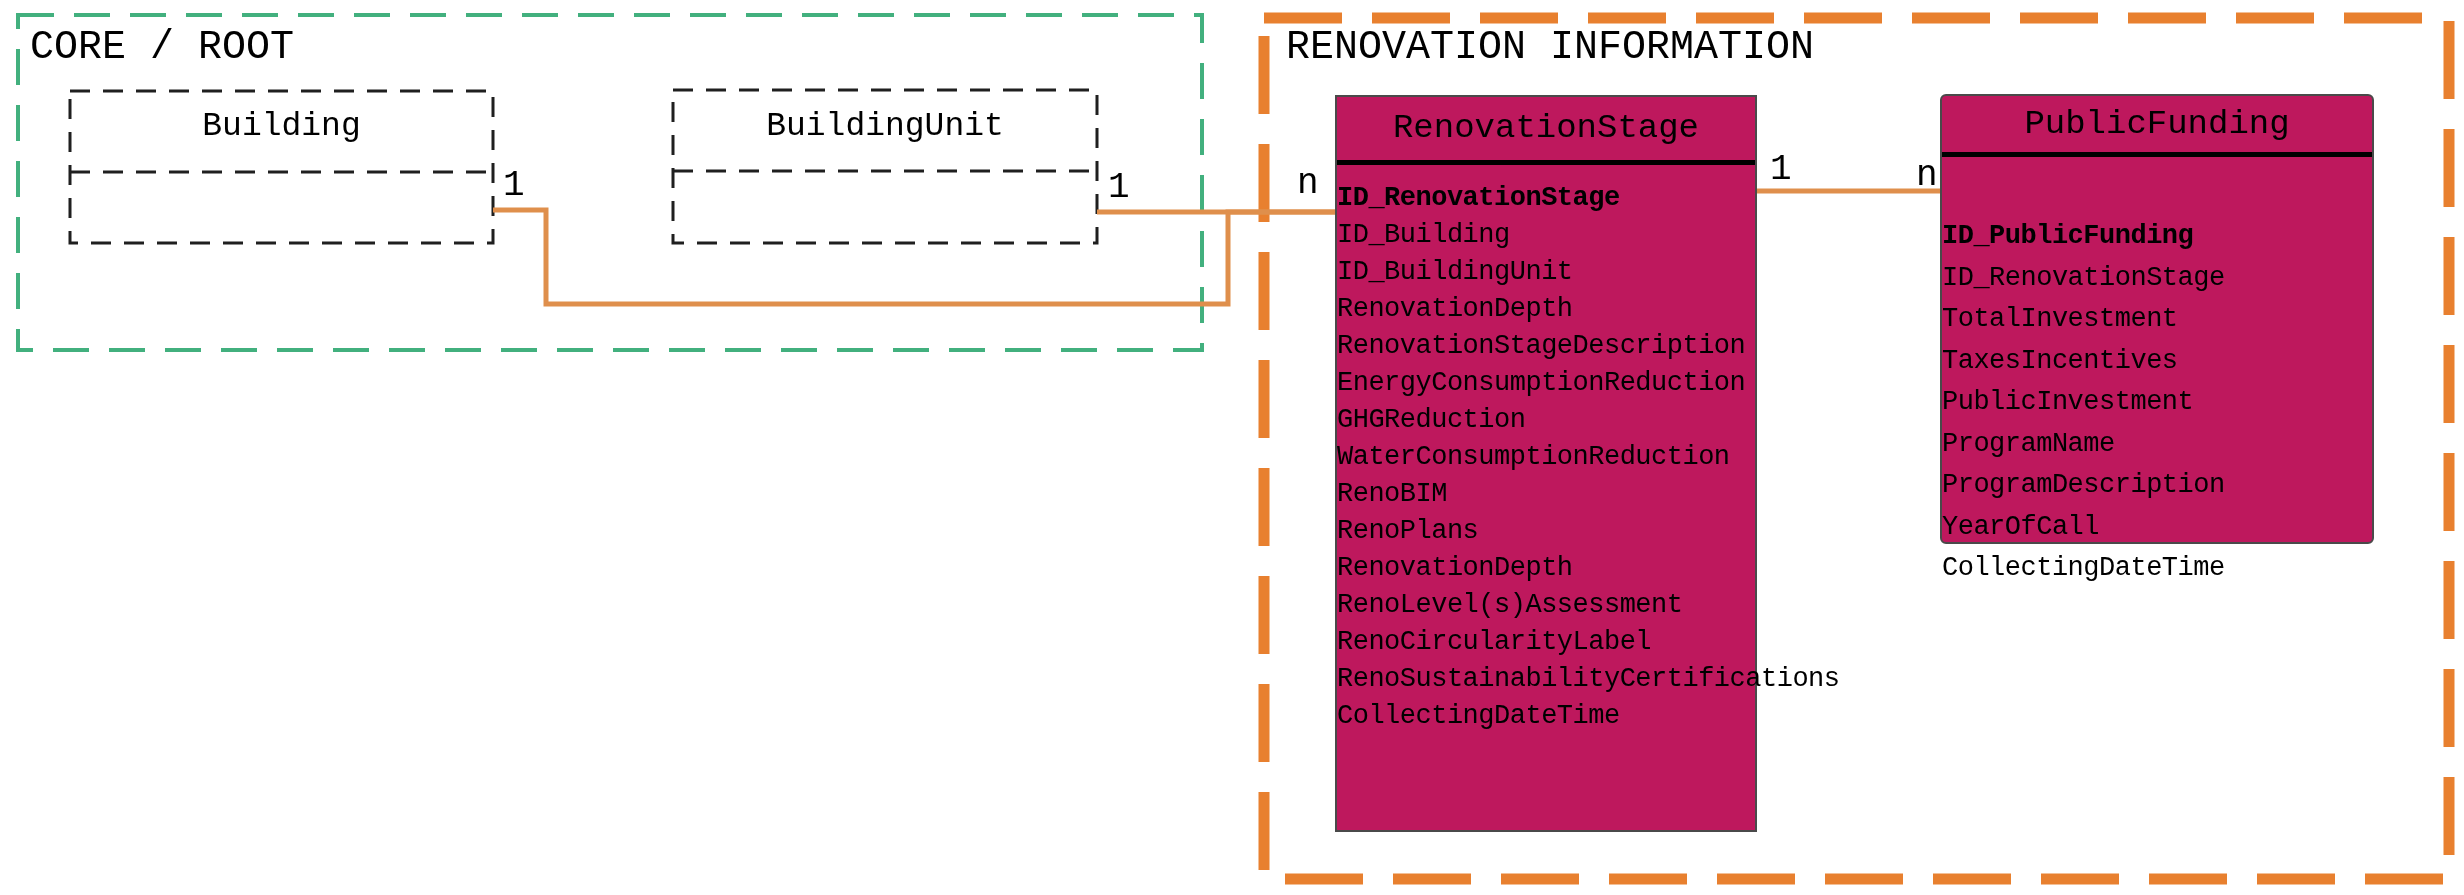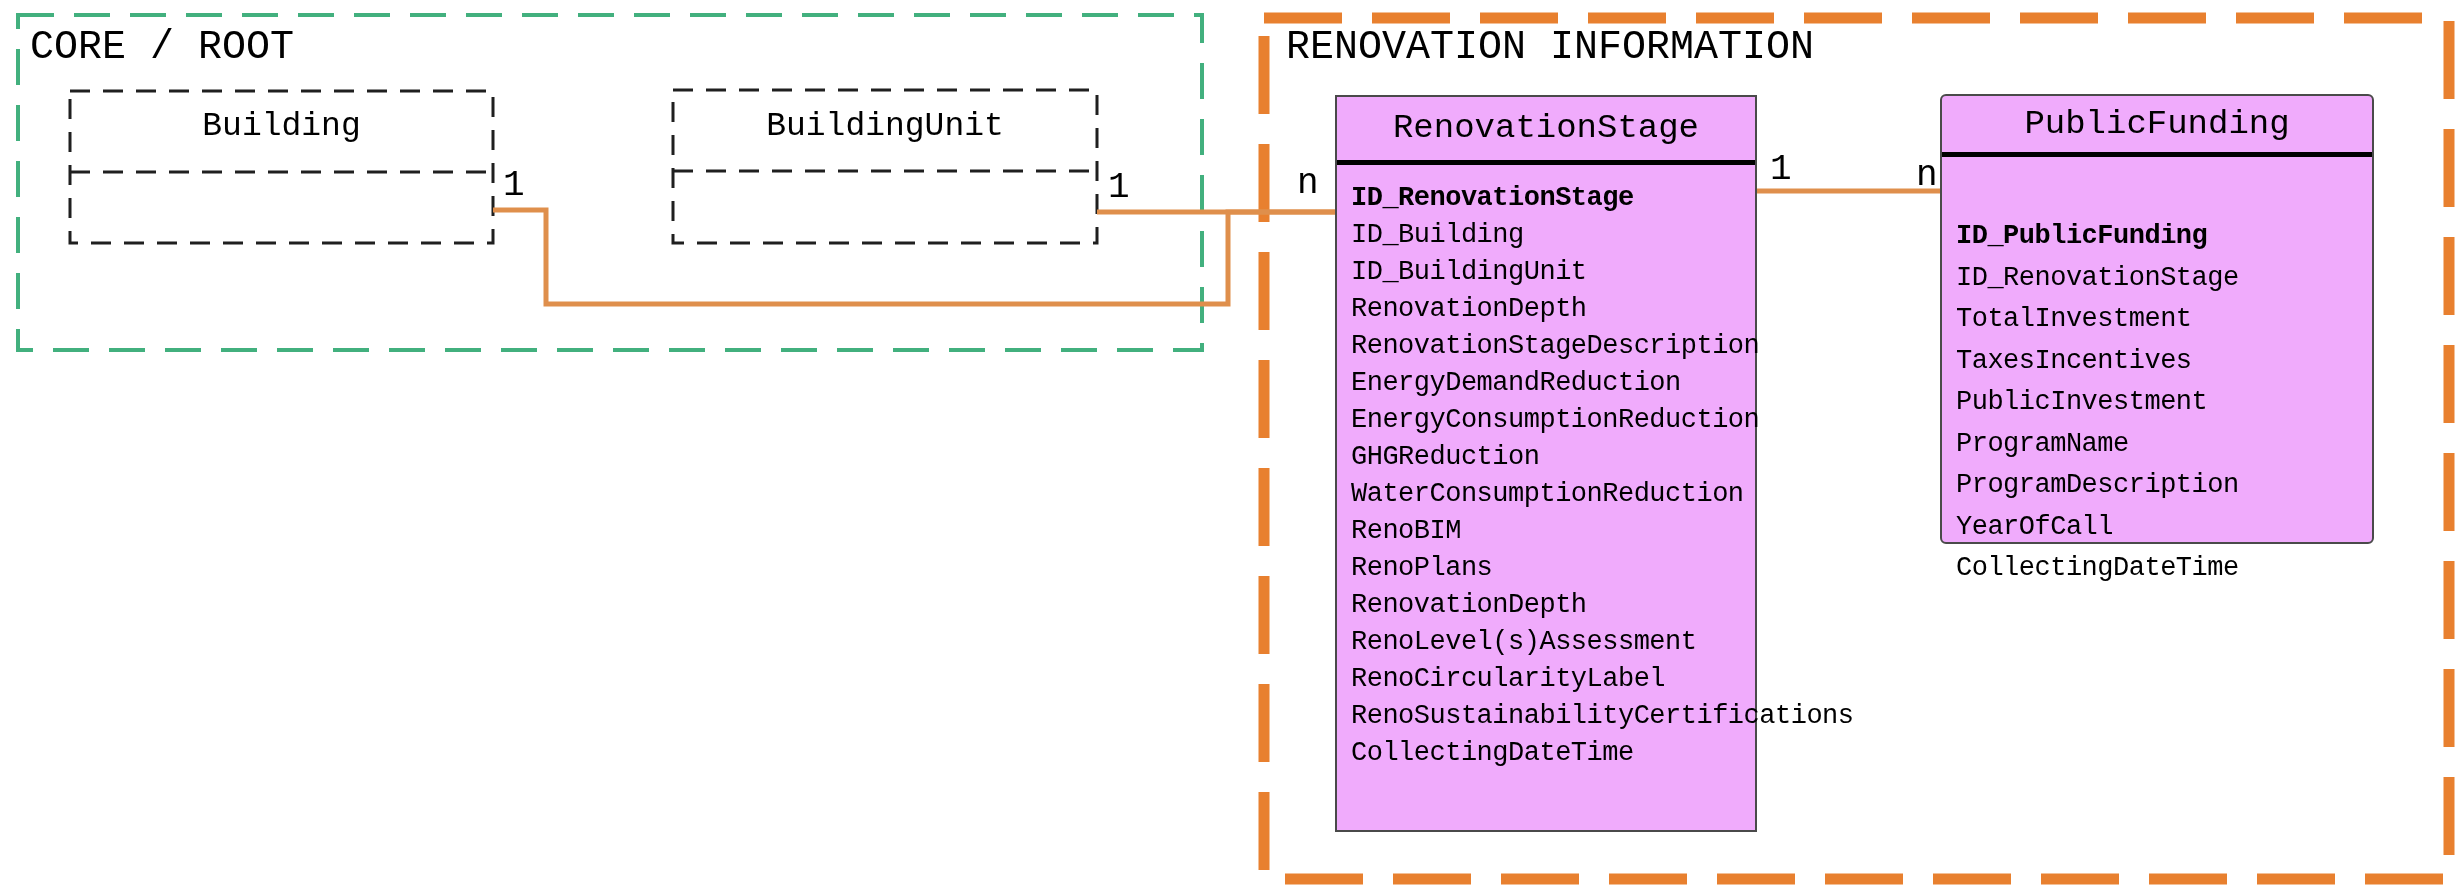--- a/index.html
+++ b/index.html
@@ -43,7 +43,7 @@
   }
   .table{
     position:absolute;
-    background:#f0abfc;
+    background:#be185d;
     border:2px solid var(--table-border);
     box-sizing:border-box;
   }

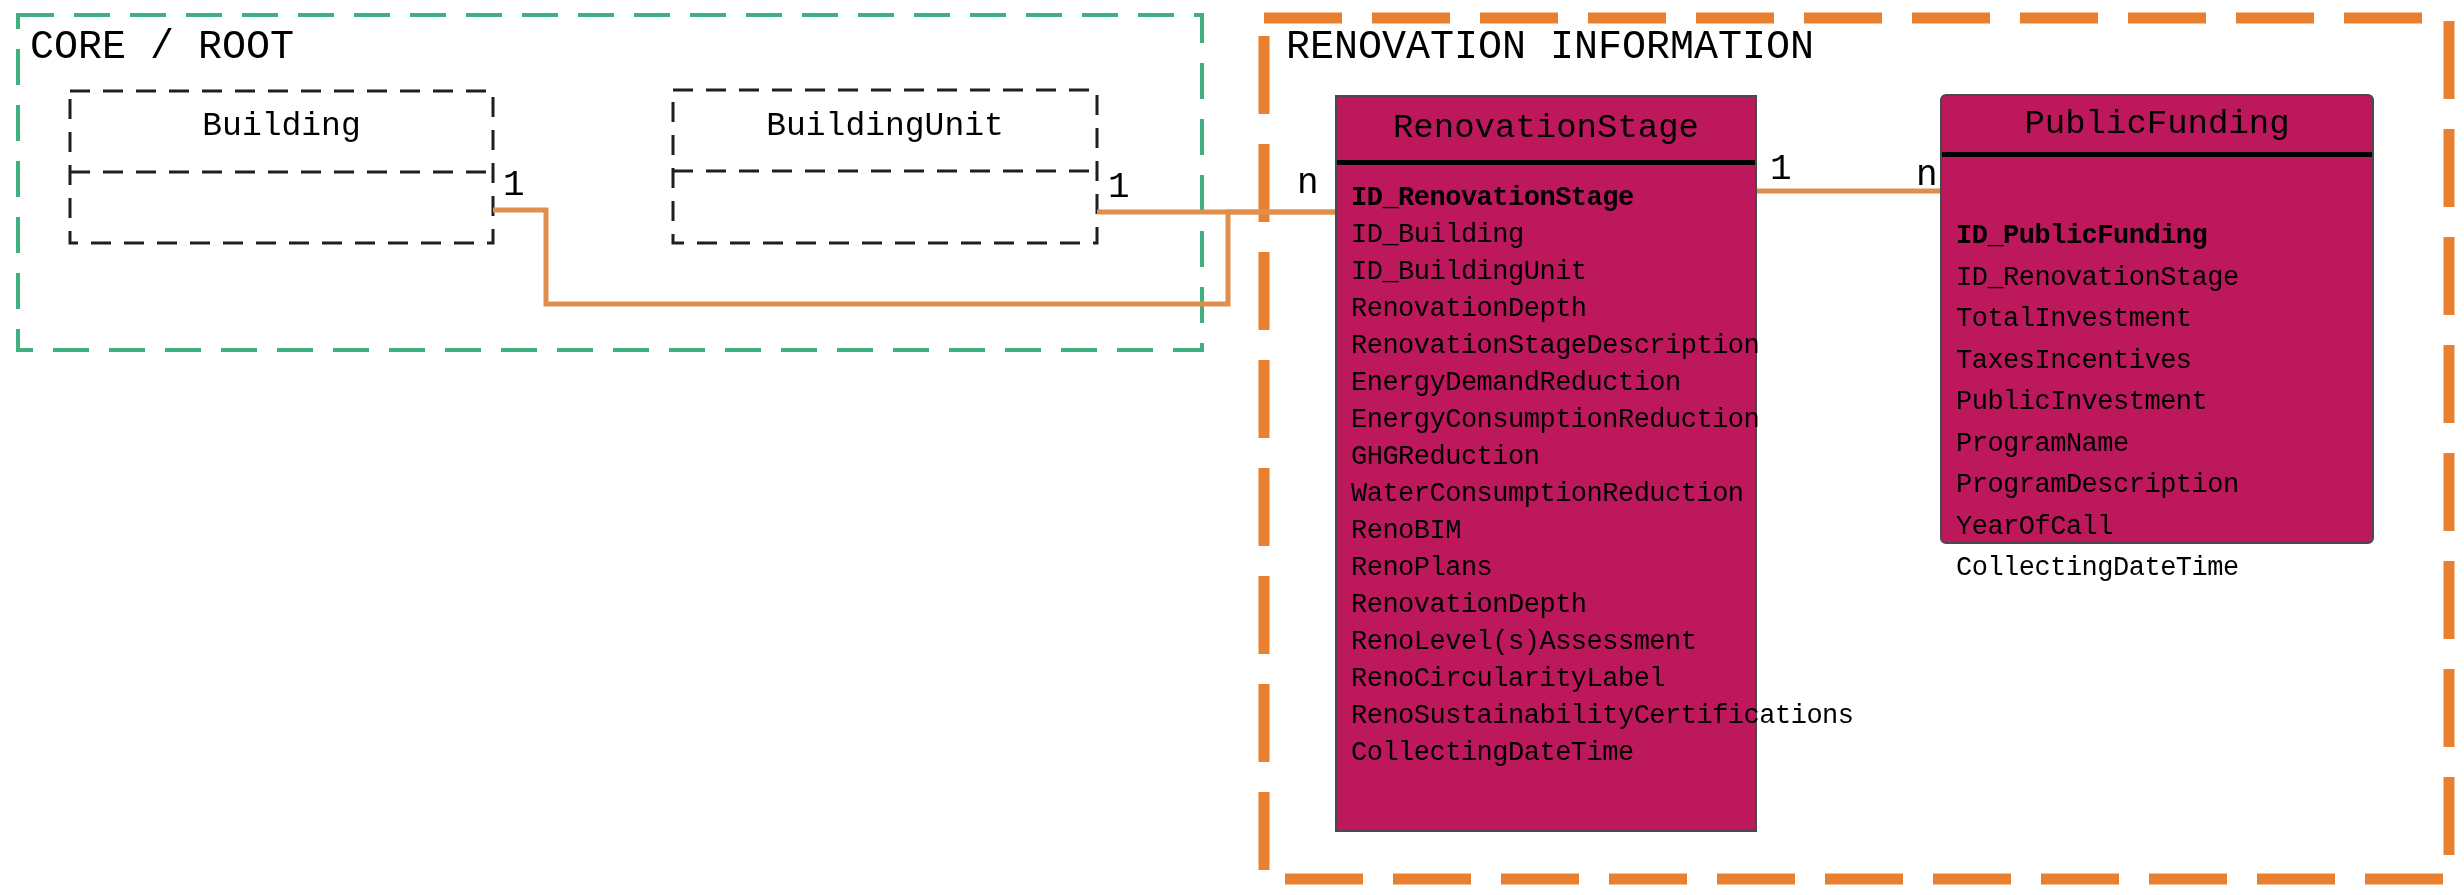--- a/index.html
+++ b/index.html
@@ -56,7 +56,7 @@
   .t-reno .table-title{height:63px;line-height:63px;}
   .t-pub  .table-title{height:56px;line-height:56px;}
   .table-rows{
-    padding-left:14px;padding-right:2px;
+    padding-right:2px;
     font-size:27px;
     letter-spacing:-0.5px;
     white-space:nowrap;

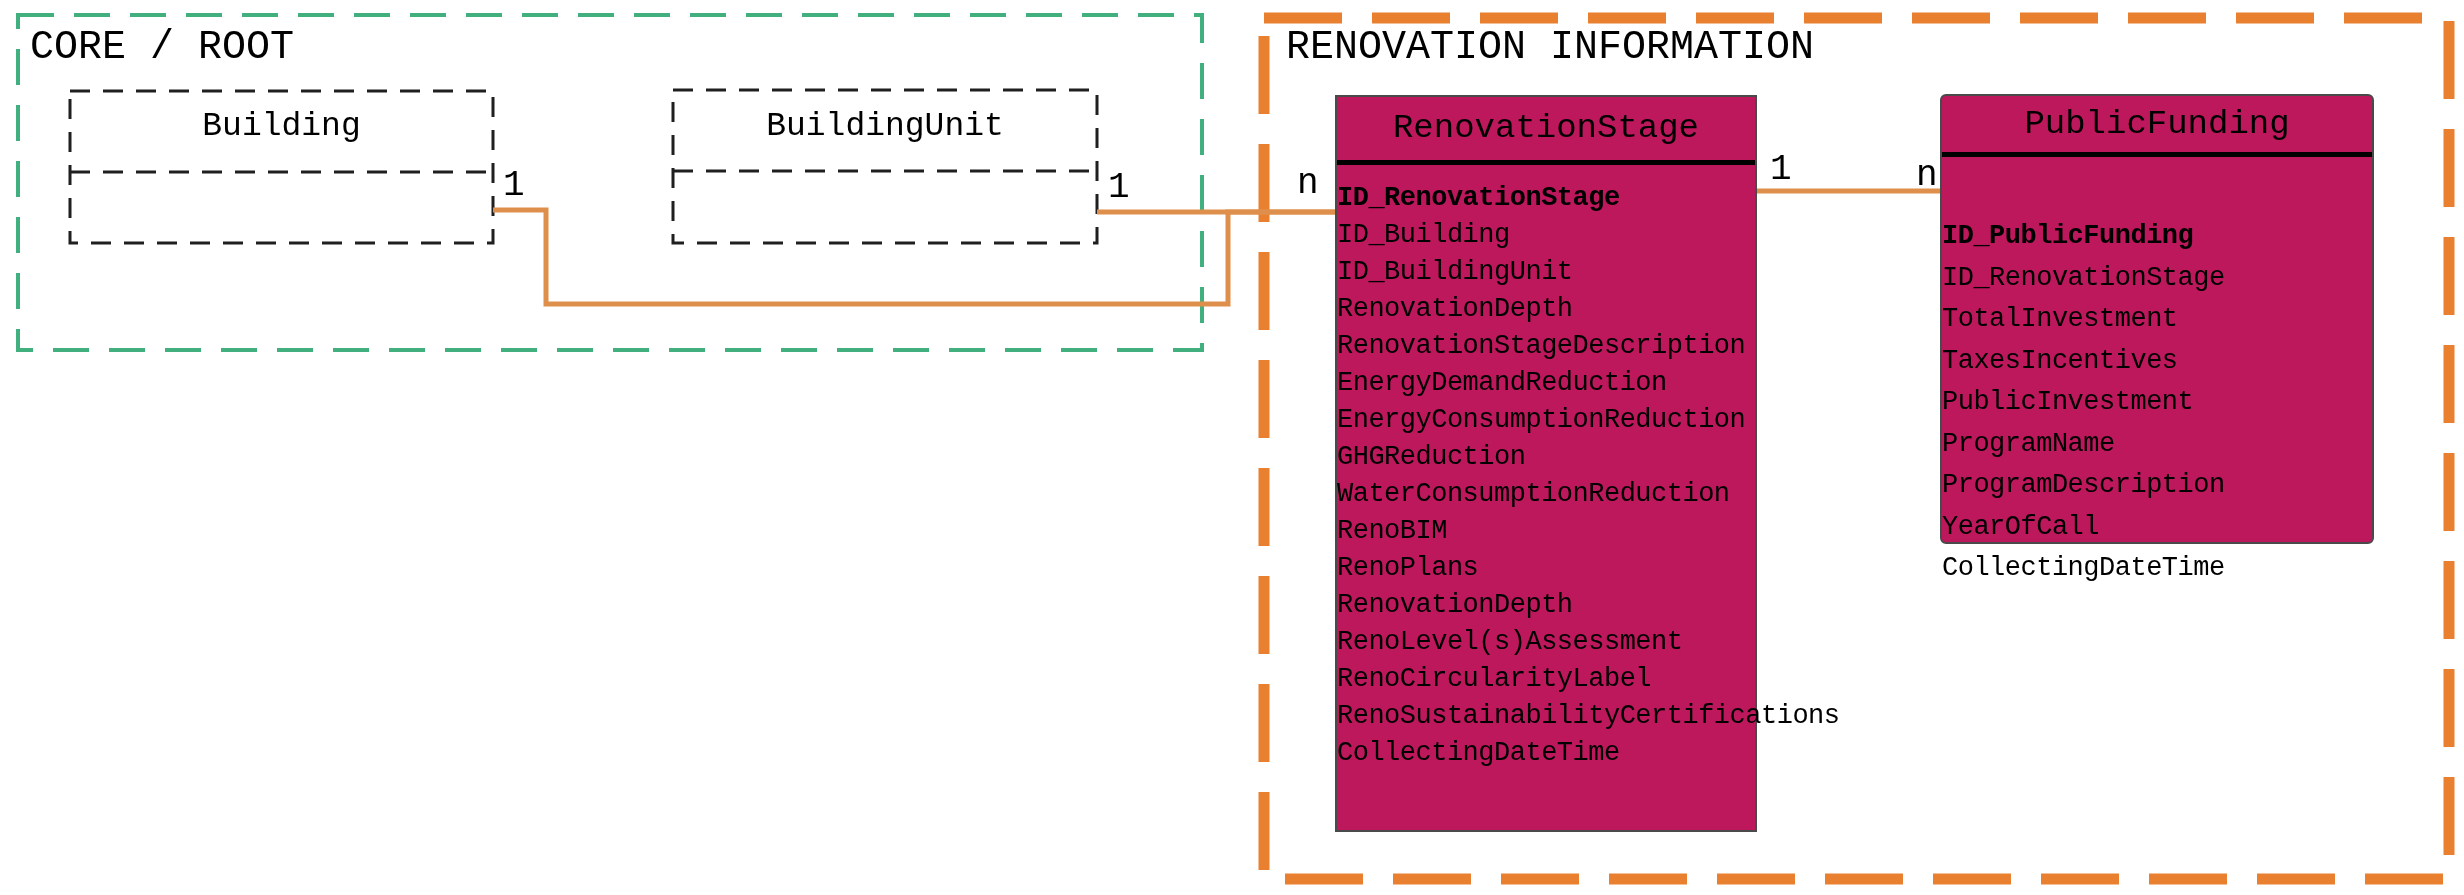--- a/index.html
+++ b/index.html
@@ -109,7 +109,6 @@
       <div class="row">ID_BuildingUnit</div>
       <div class="row">RenovationDepth</div>
       <div class="row">RenovationStageDescription</div>
-      <div class="row">EnergyDemandReduction</div>
       <div class="row">EnergyConsumptionReduction</div>
       <div class="row">GHGReduction</div>
       <div class="row">WaterConsumptionReduction</div>

